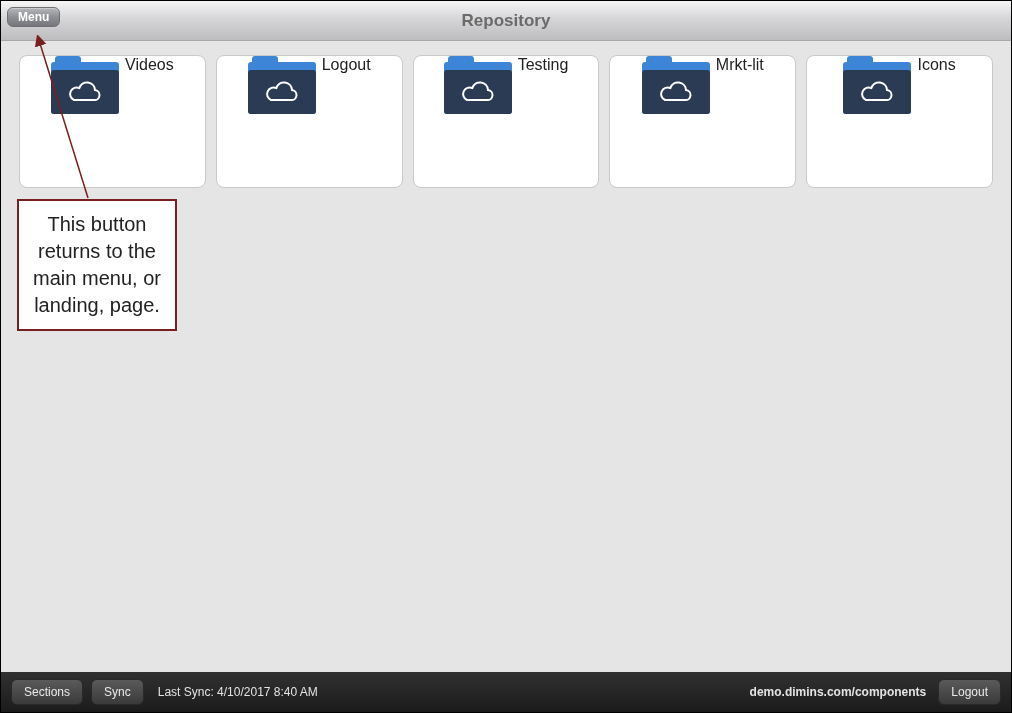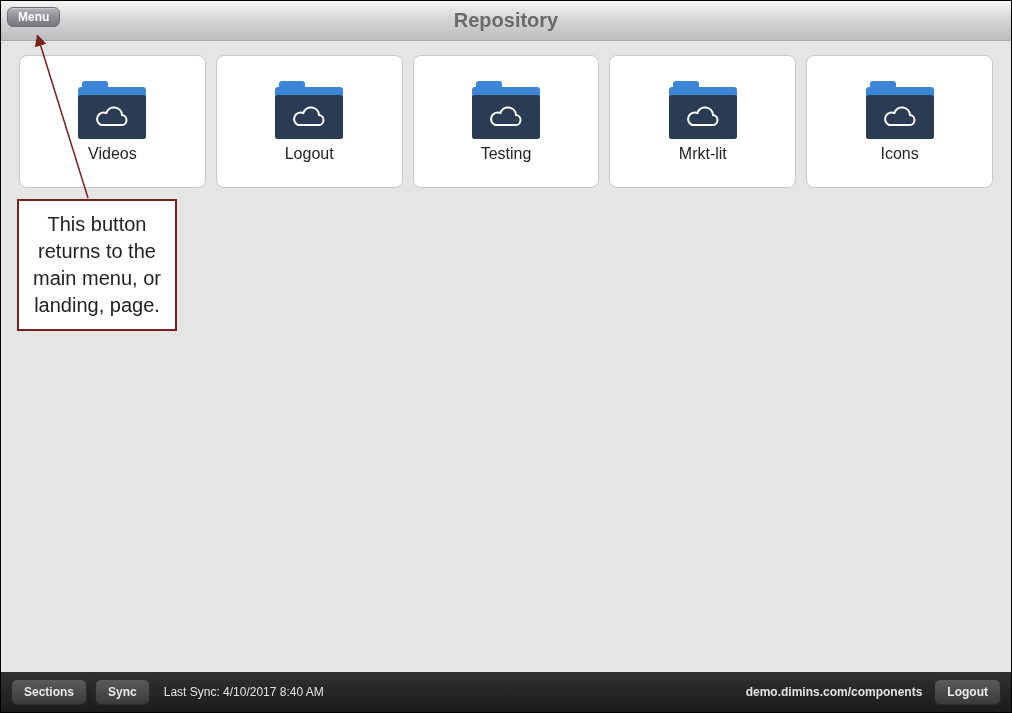--- a/index.html
+++ b/index.html
@@ -18,7 +18,7 @@
   }
   .header-title {
     color: #6a6a6a;
-    font-size: 20px;
+    font-size: 17px;
     font-weight: 600;
   }
   .menu-btn {

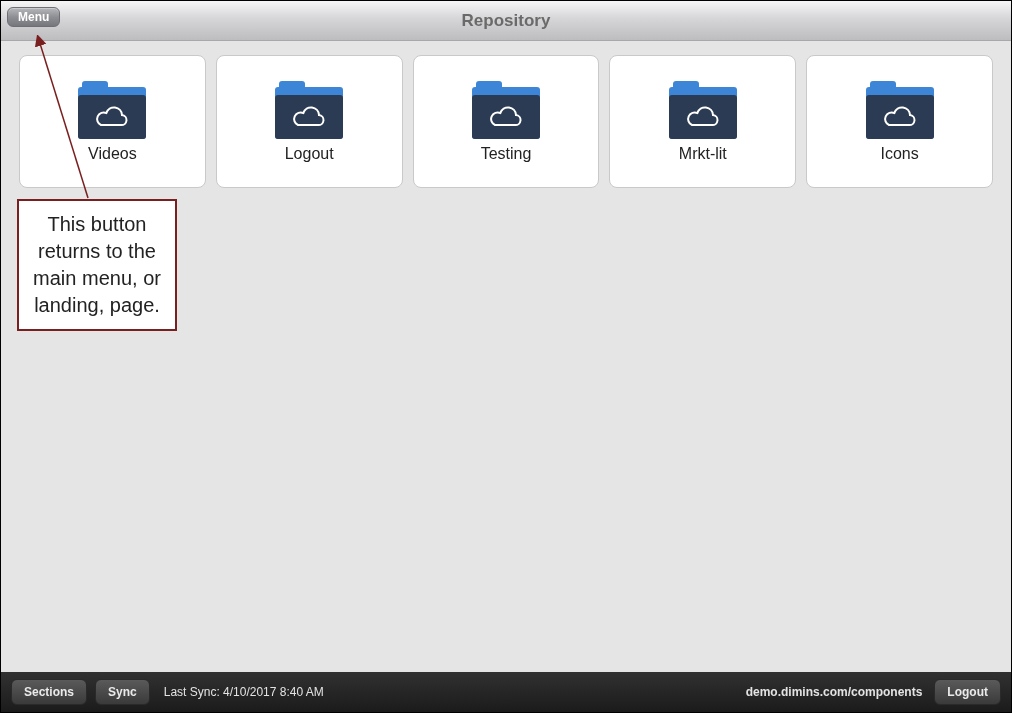--- a/index.html
+++ b/index.html
@@ -57,8 +57,8 @@
     border: 1px solid #c9c9c9;
     border-radius: 8px;
     display: flex;
-    flex-direction: column;
-    align-items: center;
+    flex-direction: row;
+    align-items: flex-start;
     justify-content: center;
     gap: 6px;
     cursor: pointer;

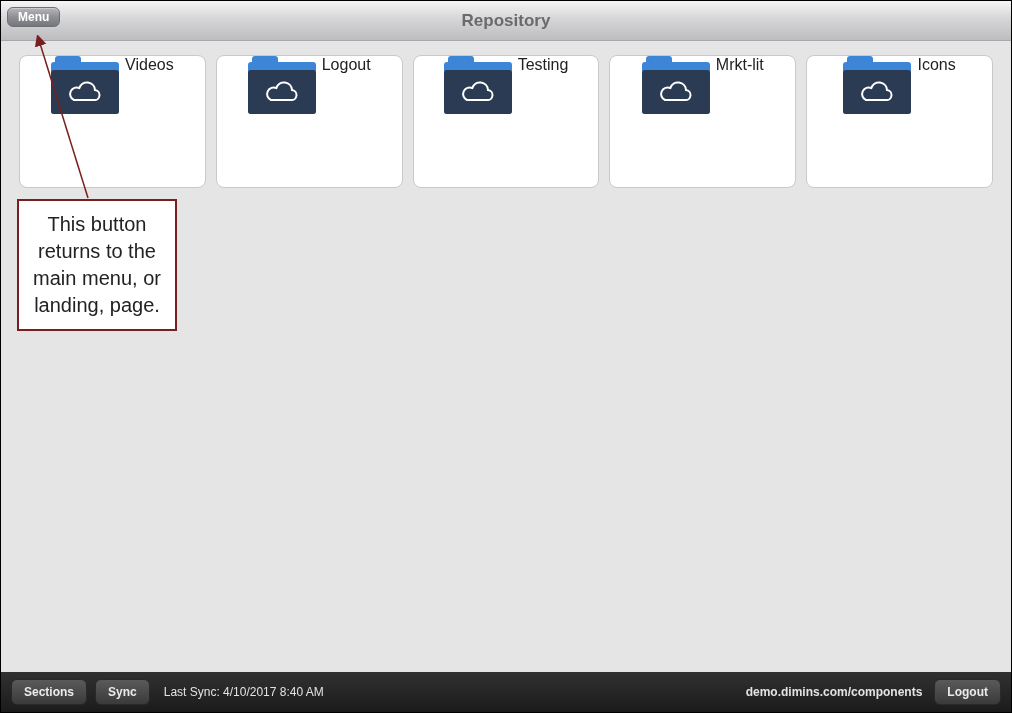--- a/index.html
+++ b/index.html
@@ -137,7 +137,7 @@
     border-radius: 6px;
     color: #eaeaea;
     font-size: 12px;
-    font-weight: 700;
+    font-weight: 400;
     background: linear-gradient(to bottom, #5a5a5a 0%, #3a3a3a 100%);
     border: 1px solid #2a2a2a;
     display: flex;

